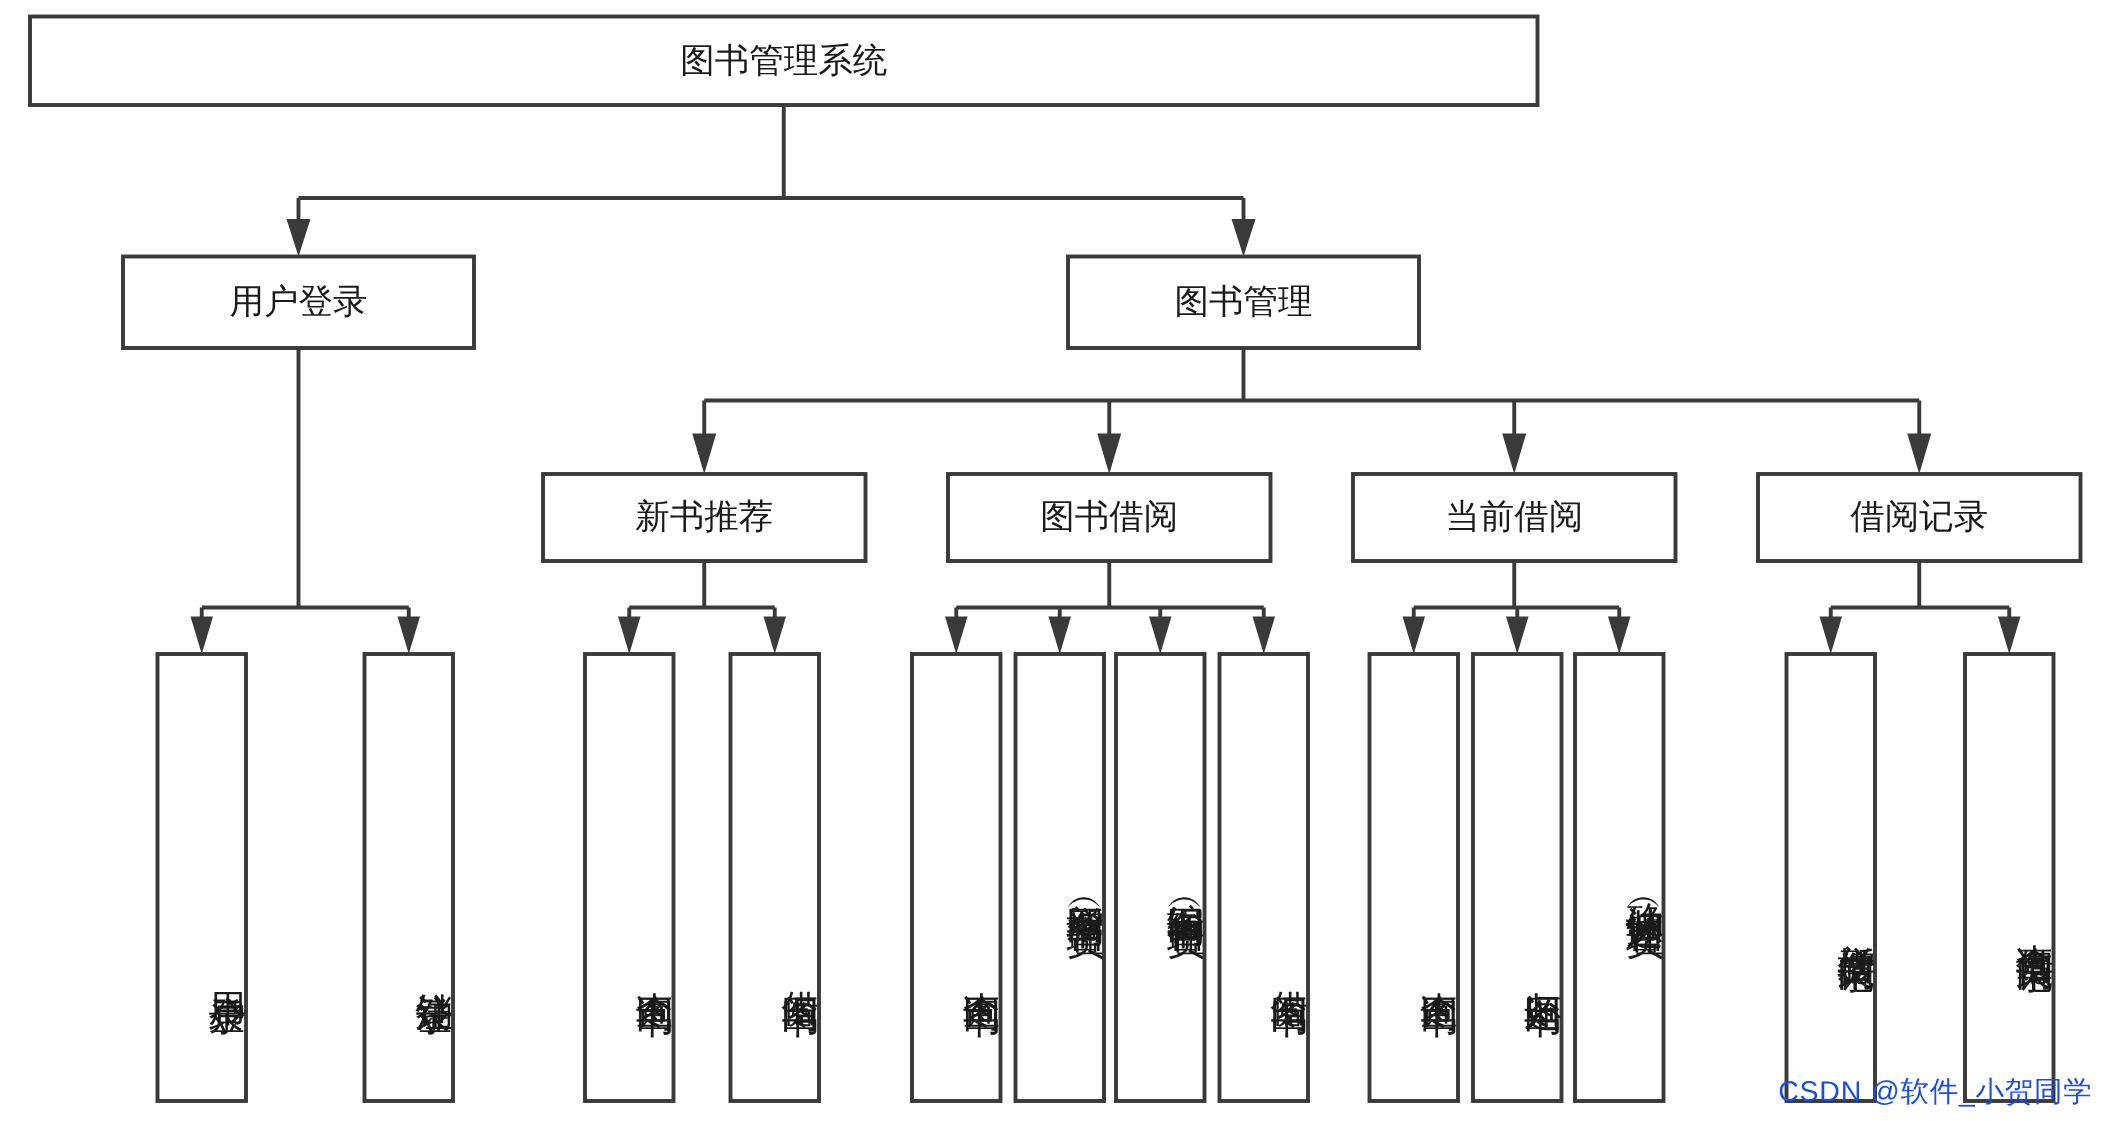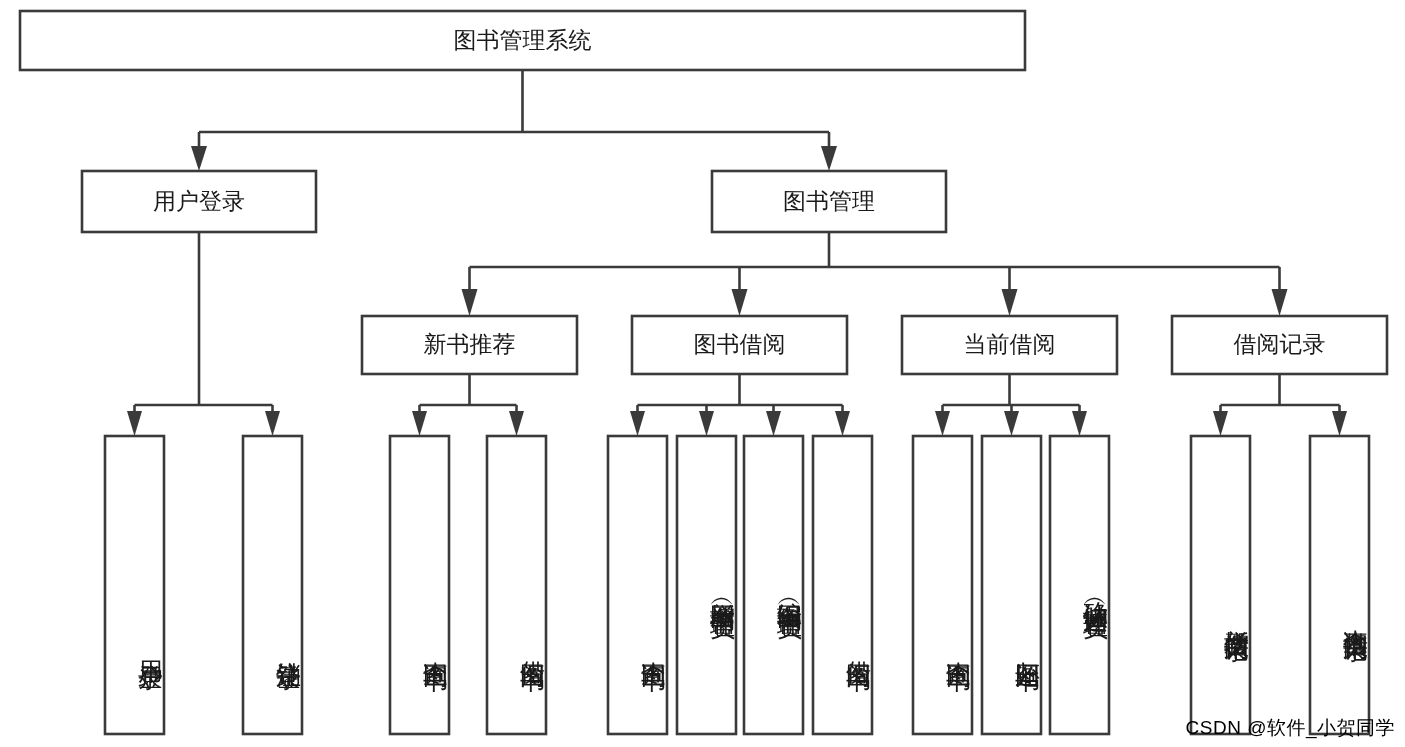--- a/index.html
+++ b/index.html
@@ -69,7 +69,7 @@
     bottom: 6px;
     font-family: "Liberation Sans", "DejaVu Sans", sans-serif;
     font-size: 19px;
-    color: #000000;
+    color: #1d4ed8;
     letter-spacing: 0.5px;
     user-select: none;
   }

